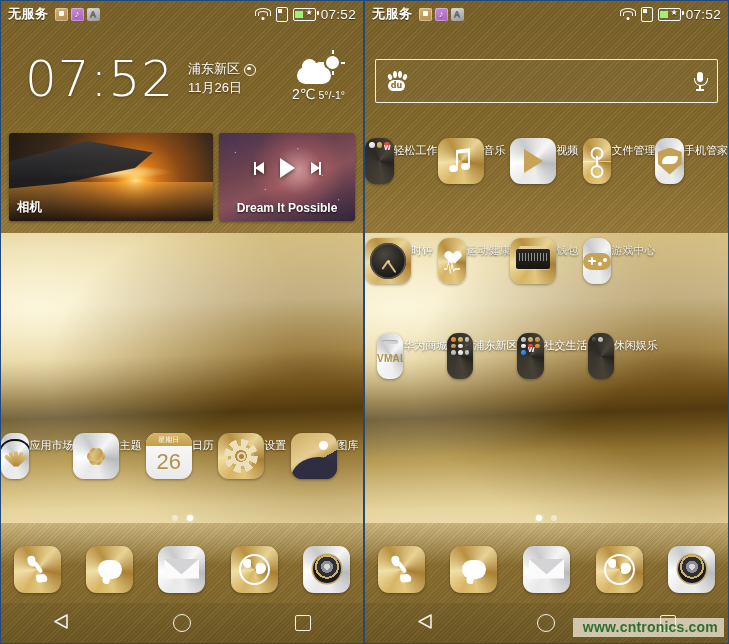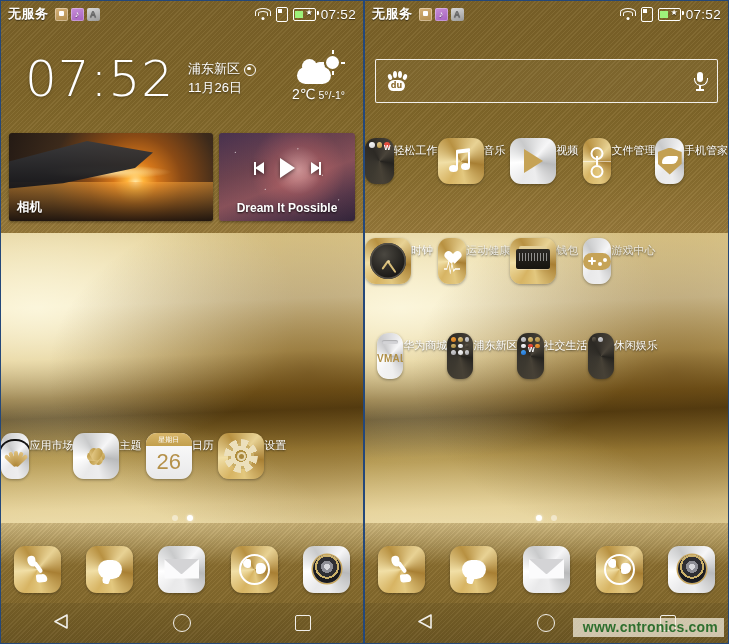--- a/index.html
+++ b/index.html
@@ -446,6 +446,14 @@
         </div>
         <div class="lab">设置</div>
       </div>
+      <div class="app">
+        <div class="ic">
+          <div class="gal"></div>
+            <div class="galhill"></div>
+            <div class="galsun"></div>
+        </div>
+        <div class="lab">图库</div>
+      </div>
     </div>
 
     <div class="dots">

